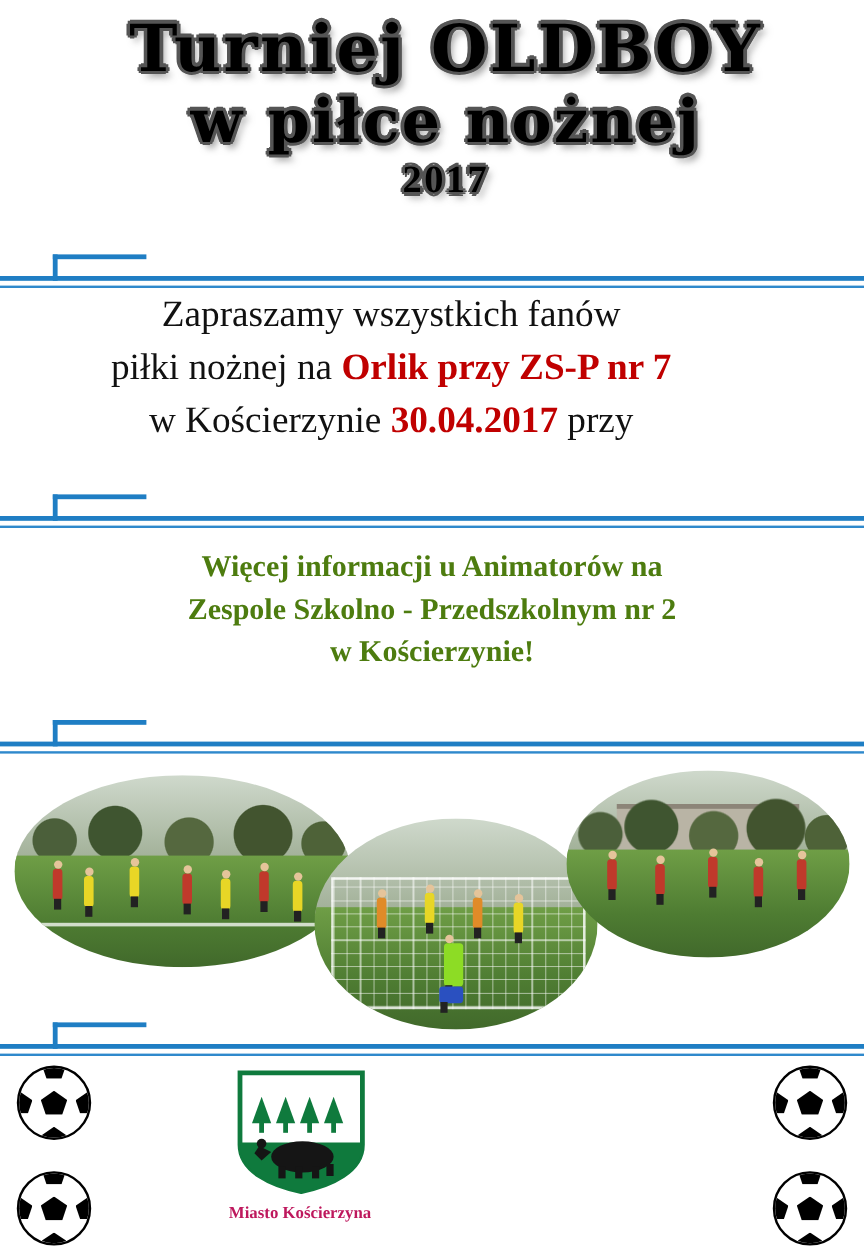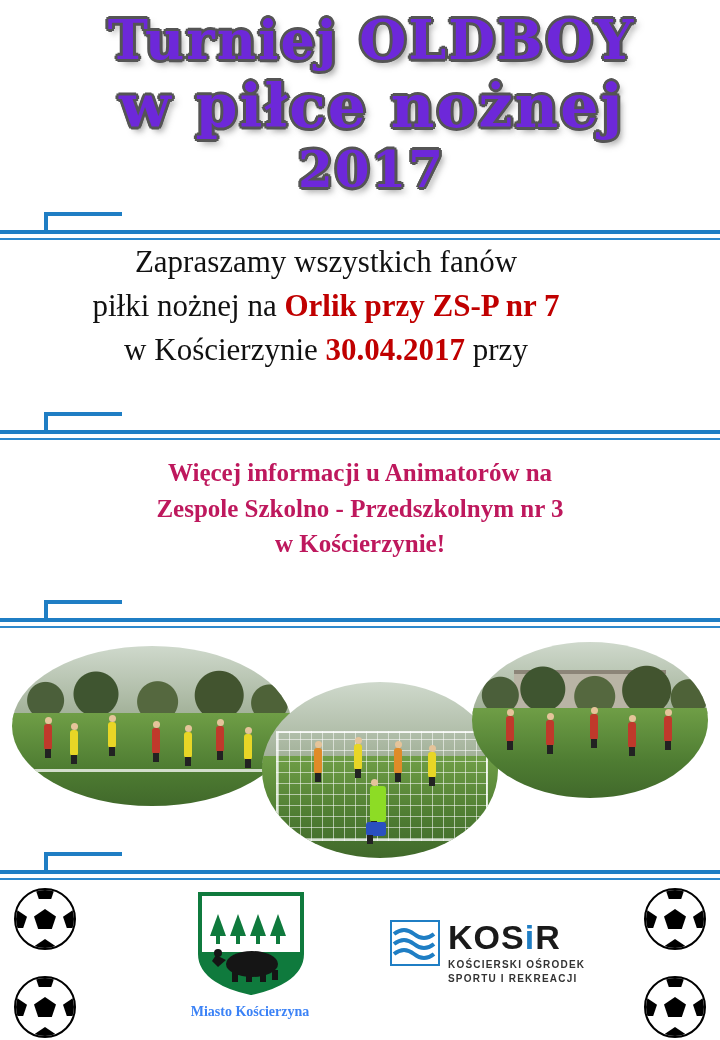--- a/index.html
+++ b/index.html
@@ -34,7 +34,7 @@
   .title-line {
     font-family: "DejaVu Serif", serif;
     font-weight: bold;
-    color: #6d28d9;
+    color: #000000;
     letter-spacing: 2px;
     line-height: 1.05;
     text-shadow:

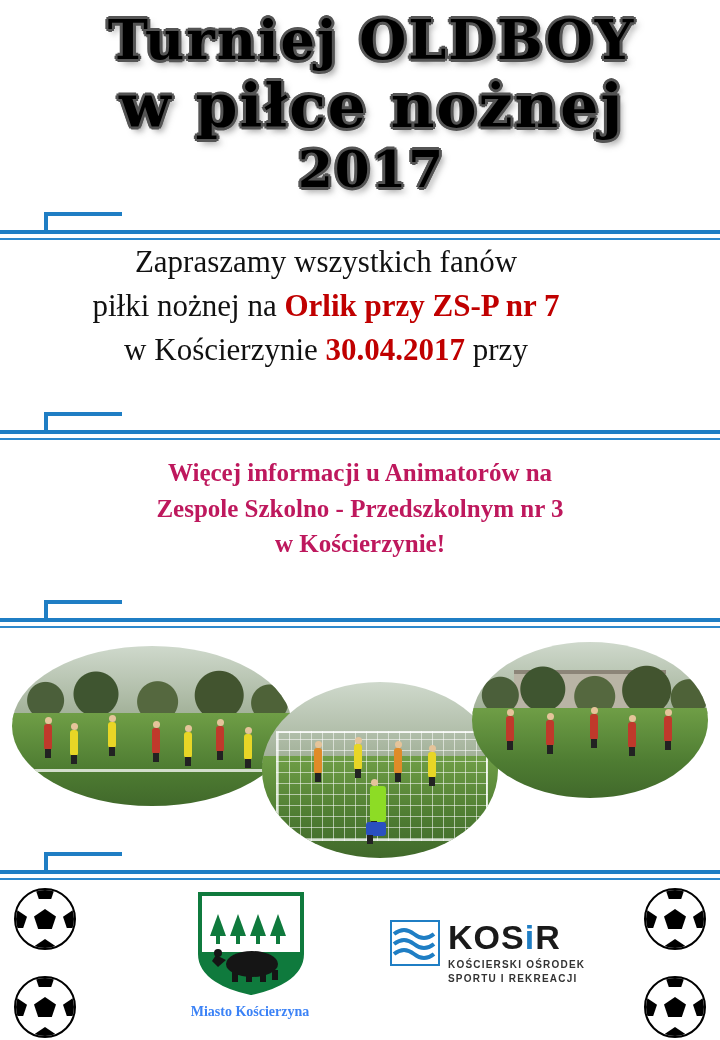--- a/index.html
+++ b/index.html
@@ -44,7 +44,7 @@
     margin-left: 23px;
   }
   .title-line.l1 { font-size: 54px; }
-  .title-line.l2 { font-size: 60px; margin-top: 6px; }
+  .title-line.l2 { font-size: 50px; margin-top: 6px; }
   .title-line.l3 { font-size: 50px; margin-top: 6px; }
 
   

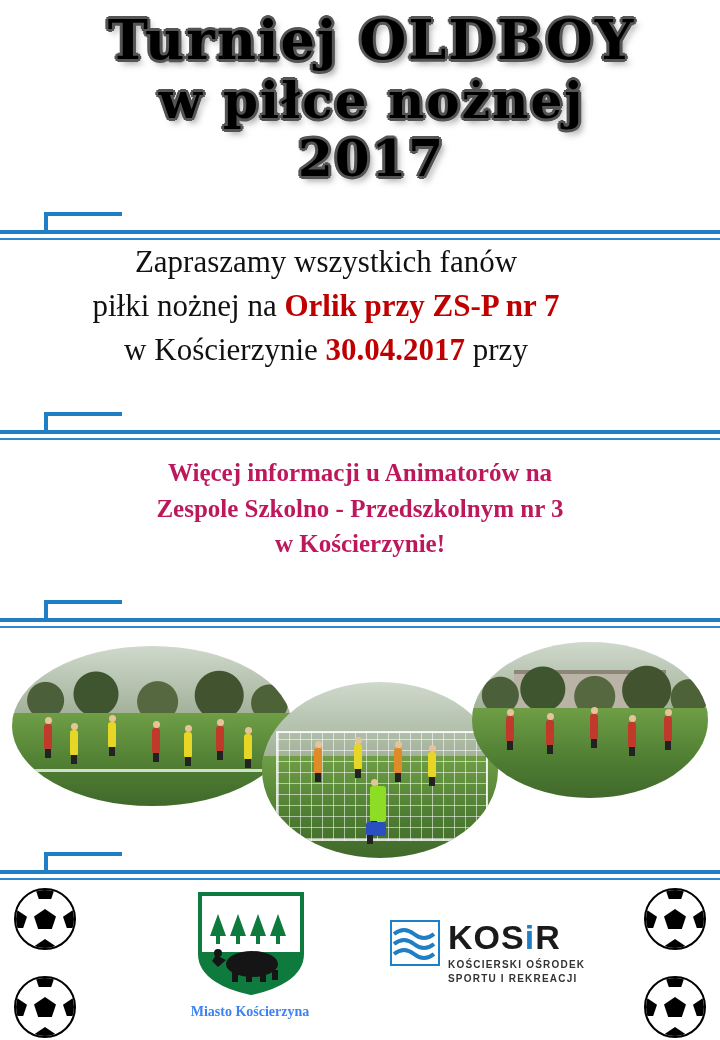--- a/index.html
+++ b/index.html
@@ -45,7 +45,7 @@
   }
   .title-line.l1 { font-size: 54px; }
   .title-line.l2 { font-size: 50px; margin-top: 6px; }
-  .title-line.l3 { font-size: 50px; margin-top: 6px; }
+  .title-line.l3 { font-size: 32px; margin-top: 6px; font-family: Liberation Serif, serif; }
 
   
   .rule {

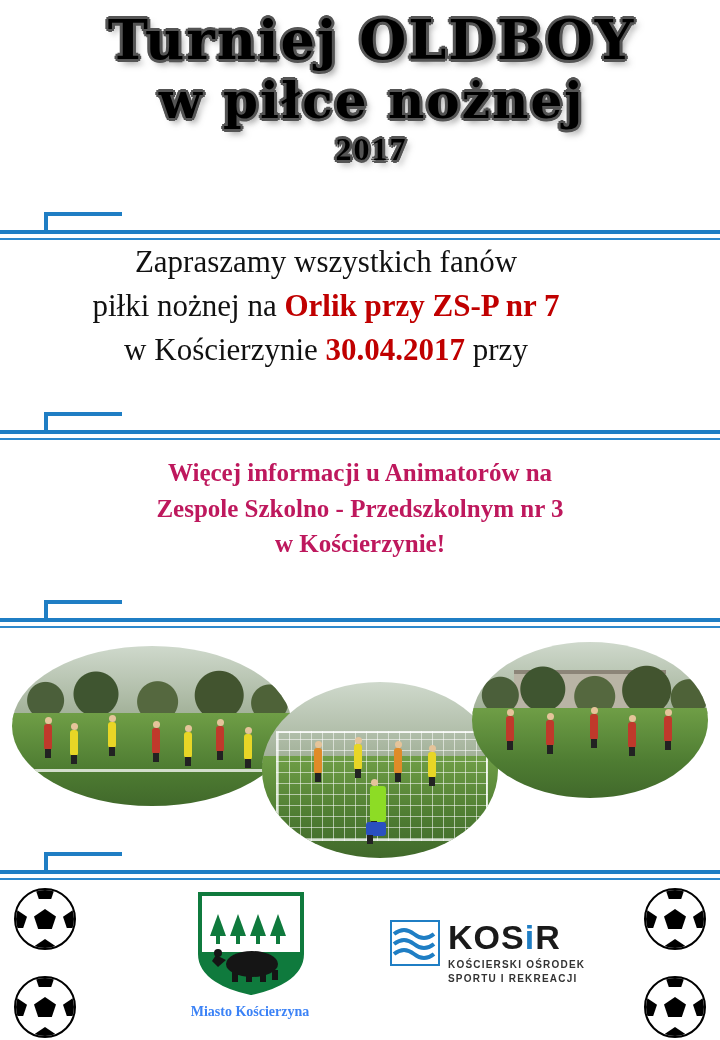--- a/index.html
+++ b/index.html
@@ -101,7 +101,7 @@
     font-size: 25px;
     font-weight: bold;
     line-height: 1.42;
-    color: #be185d;
+    color: #4d7c0f;
     font-family: "Liberation Serif", serif;
   }
 

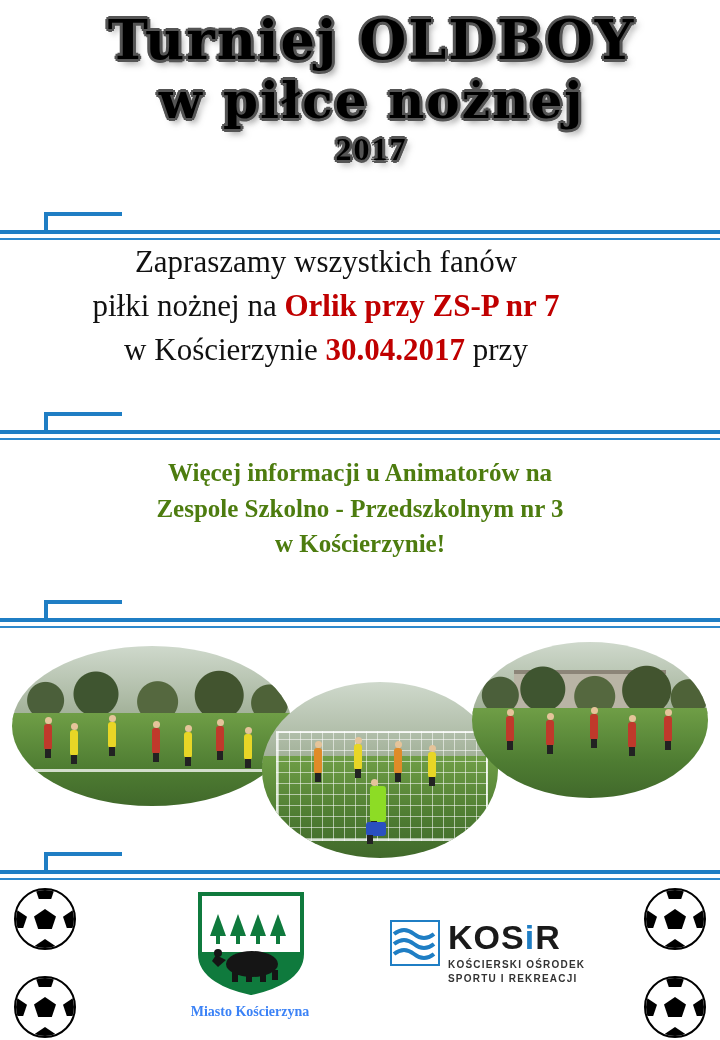--- a/index.html
+++ b/index.html
@@ -320,7 +320,7 @@
 
   <div class="info">
     <div>Więcej informacji u Animatorów na</div>
-    <div>Zespole Szkolno - Przedszkolnym nr 3</div>
+    <div>Zespole Szkolno - Przedszkolnym nr 2</div>
     <div>w Kościerzynie!</div>
   </div>
 

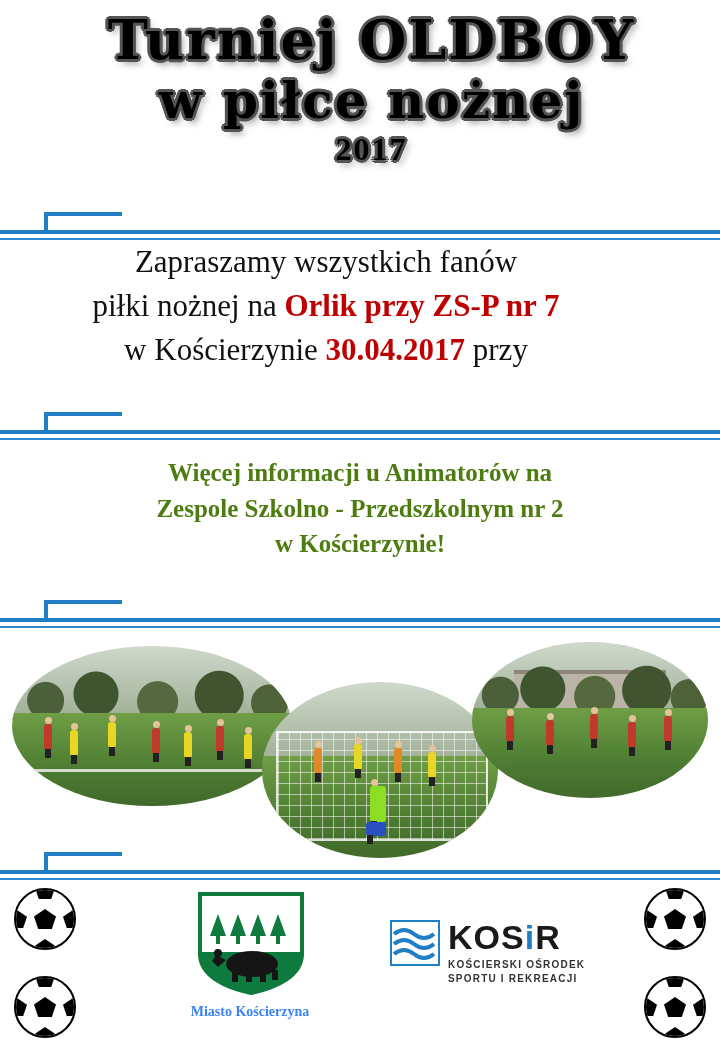--- a/index.html
+++ b/index.html
@@ -469,21 +469,6 @@
     </div>
     <div class="city-caption">Miasto Kościerzyna</div>
 
-    <div class="kosir">
-      <svg viewBox="0 0 50 46" width="50" height="46" style="position:absolute; left:0; top:2px;" aria-hidden="true">
-        <rect x="1" y="1" width="48" height="44" fill="none" stroke="#1f7ec4" stroke-width="2"></rect>
-        <path d="M4 14 Q14 6 24 14 T44 14" fill="none" stroke="#1f7ec4" stroke-width="4"></path>
-        <path d="M4 24 Q14 16 24 24 T44 24" fill="none" stroke="#1f7ec4" stroke-width="4"></path>
-        <path d="M4 34 Q14 26 24 34 T44 34" fill="none" stroke="#1f7ec4" stroke-width="4"></path>
-      </svg>
-      <div class="kosir-word">
-        <span>KOS</span><span class="dot">i</span><span>R</span>
-      </div>
-      <div class="kosir-sub">
-        <div>KOŚCIERSKI OŚRODEK</div>
-        <div>SPORTU I REKREACJI</div>
-      </div>
-    </div>
   </div>
 
 </div>

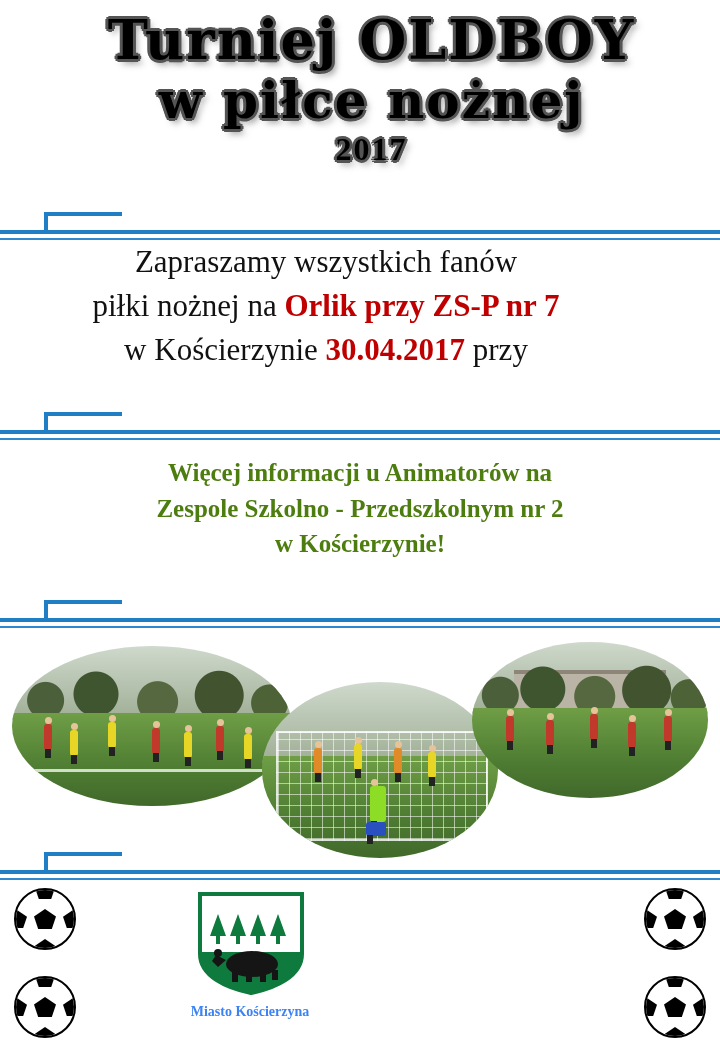--- a/index.html
+++ b/index.html
@@ -250,7 +250,7 @@
     font-size: 14px;
     font-weight: bold;
     font-family: "Liberation Serif", serif;
-    color: #3b82f6;
+    color: #be185d;
   }
 
   .kosir {

